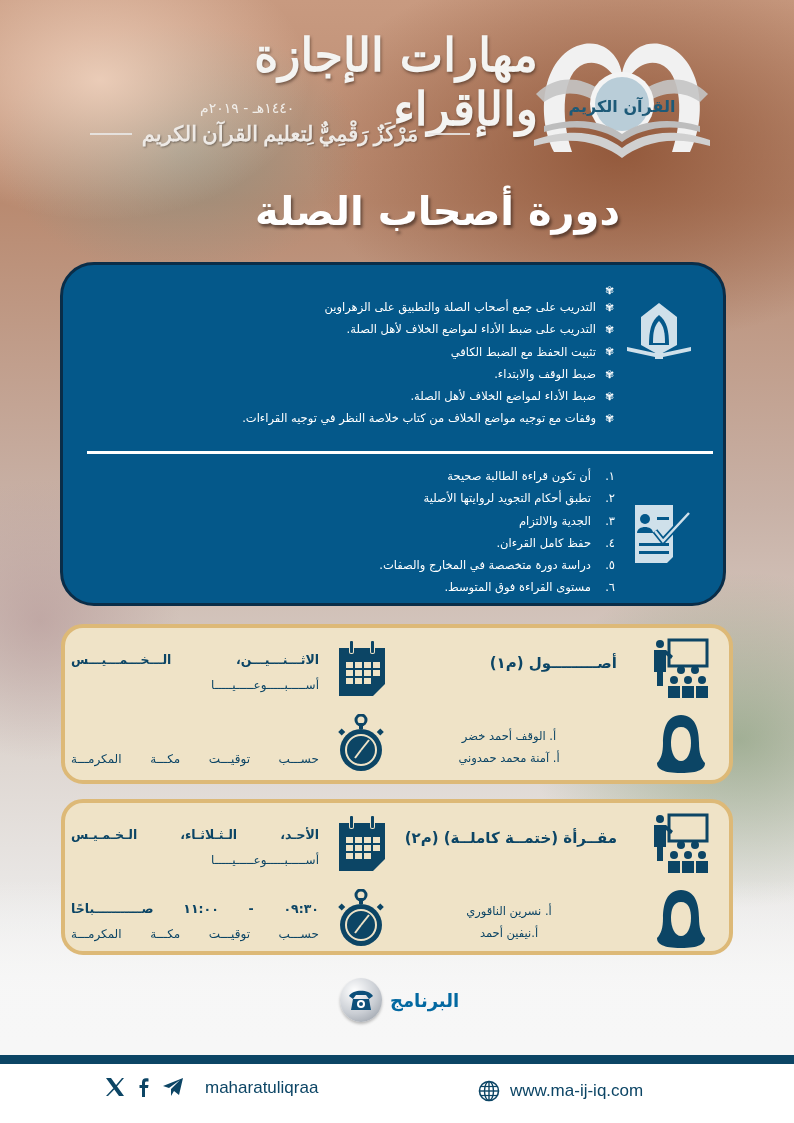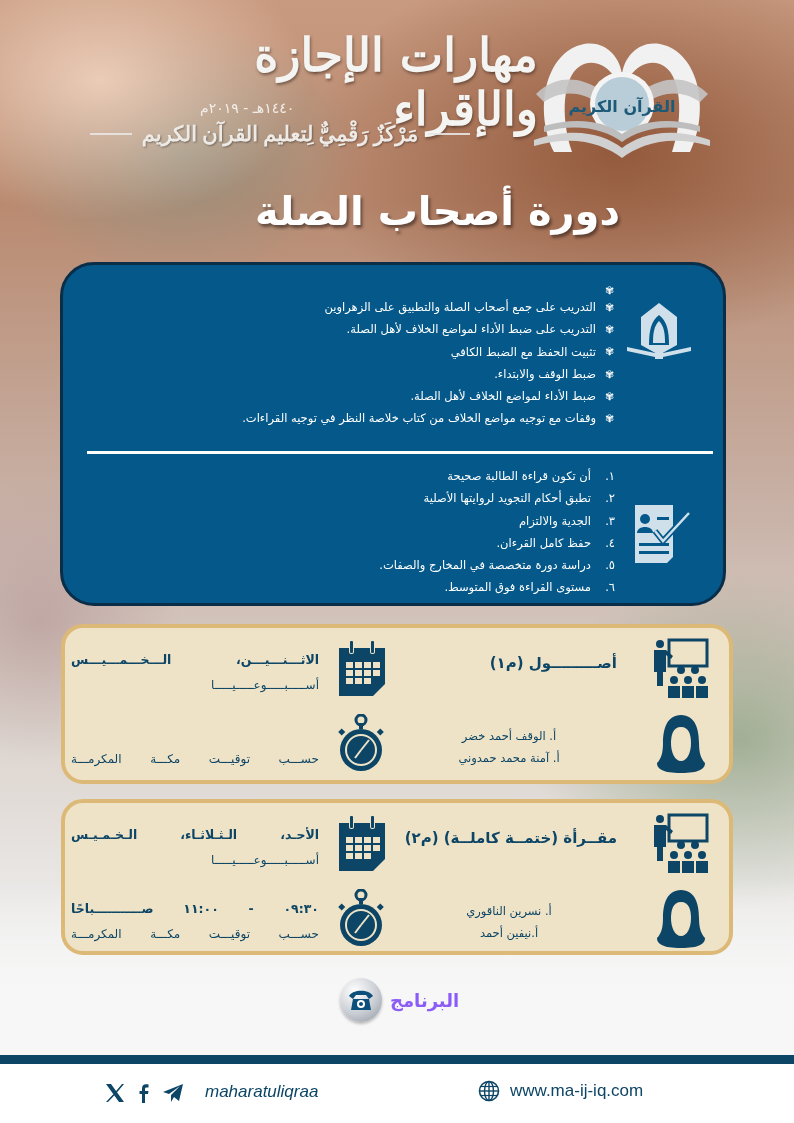--- a/index.html
+++ b/index.html
@@ -122,7 +122,7 @@
       position: absolute; left: 340px; top: 978px; height: 44px; display: flex; align-items: center;
       gap: 8px; direction: rtl;
     }
-    .program-label { color: #8b5cf6; font-size: 18px; font-weight: bold; }
+    .program-label { color: #0369a1; font-size: 18px; font-weight: bold; }
     .phone-badge {
       width: 42px; height: 44px; border-radius: 50%;
       background: radial-gradient(circle at 35% 30%, #ffffff, #c9cdd3 55%, #8d949e 100%);

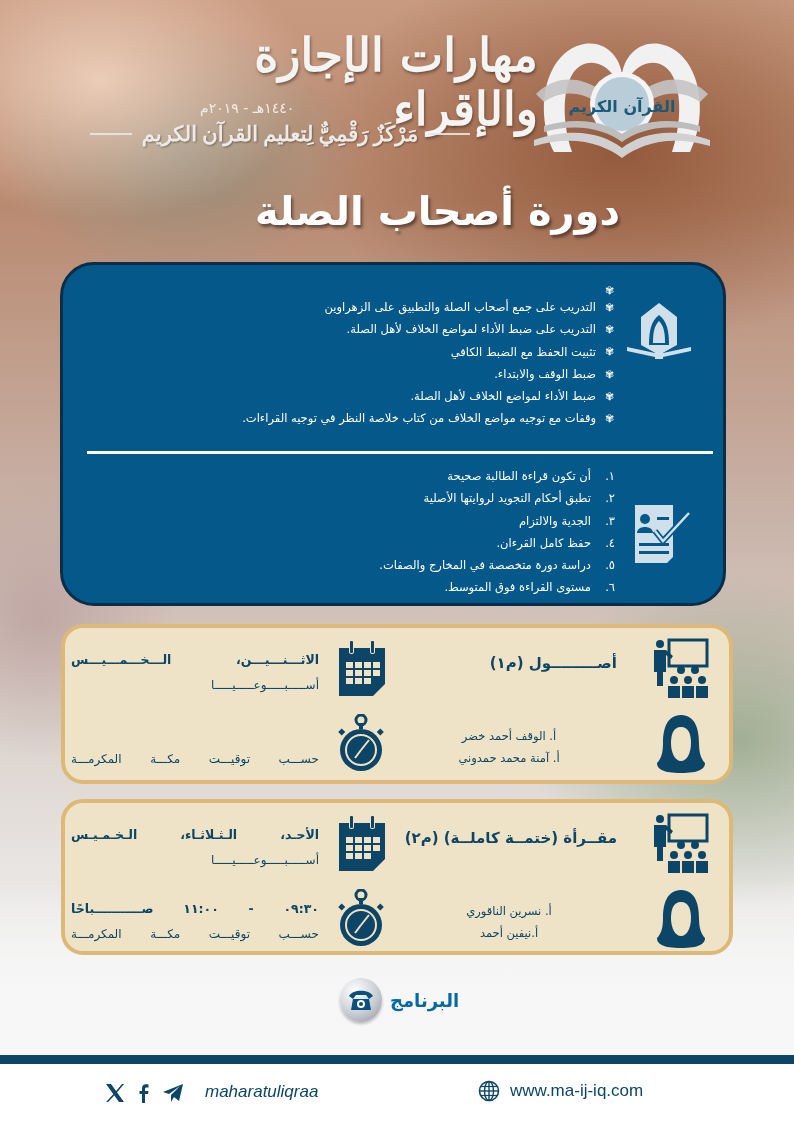--- a/index.html
+++ b/index.html
@@ -135,7 +135,7 @@
     .footer {
       position: absolute; left: 0; top: 1064px; width: 794px; height: 59px; background: #ffffff;
     }
-    .social-group { position: absolute; left: 104px; top: 18px; display: flex; align-items: flex-start; gap: 7px; font-style: italic; }
+    .social-group { position: absolute; left: 104px; top: 12px; display: flex; align-items: flex-end; gap: 7px; }
     .social-icon { width: 22px; height: 22px; fill: #0c4565; }
     .handle { color: #0c4565; font-family: "Liberation Sans", sans-serif; font-size: 17px; margin-left: 14px; }
     .web-group { position: absolute; left: 478px; top: 16px; display: flex; align-items: center; gap: 10px; }

